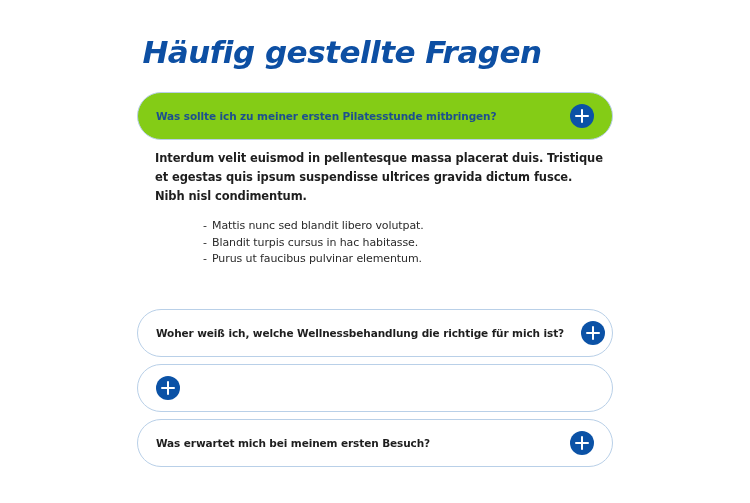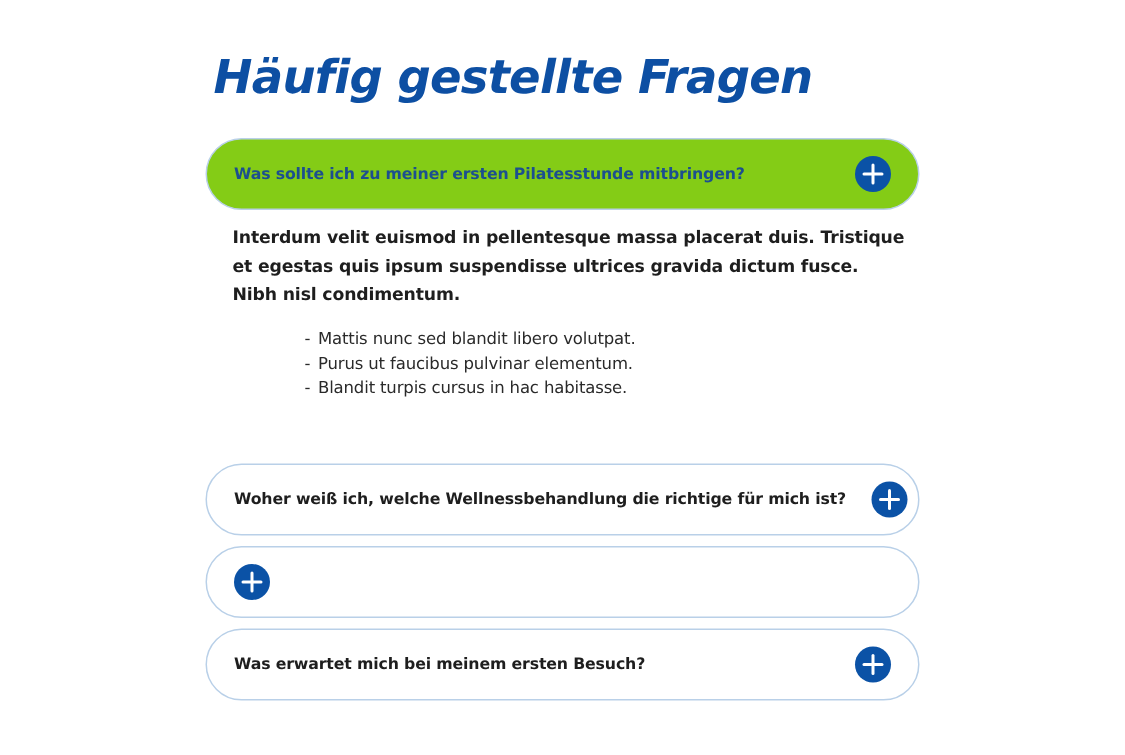--- a/index.html
+++ b/index.html
@@ -59,8 +59,8 @@
   <p class="lead">Interdum velit euismod in pellentesque massa placerat duis. Tristique et egestas quis ipsum suspendisse ultrices gravida dictum fusce. Nibh nisl condimentum.</p>
   <ul>
     <li><span class="dash">-</span><span>Mattis nunc sed blandit libero volutpat.</span></li>
+    <li><span class="dash">-</span><span>Blandit turpis cursus in hac habitasse.</span></li>
     <li><span class="dash">-</span><span>Purus ut faucibus pulvinar elementum.</span></li>
-    <li><span class="dash">-</span><span>Blandit turpis cursus in hac habitasse.</span></li>
   </ul>
 </div>
 

